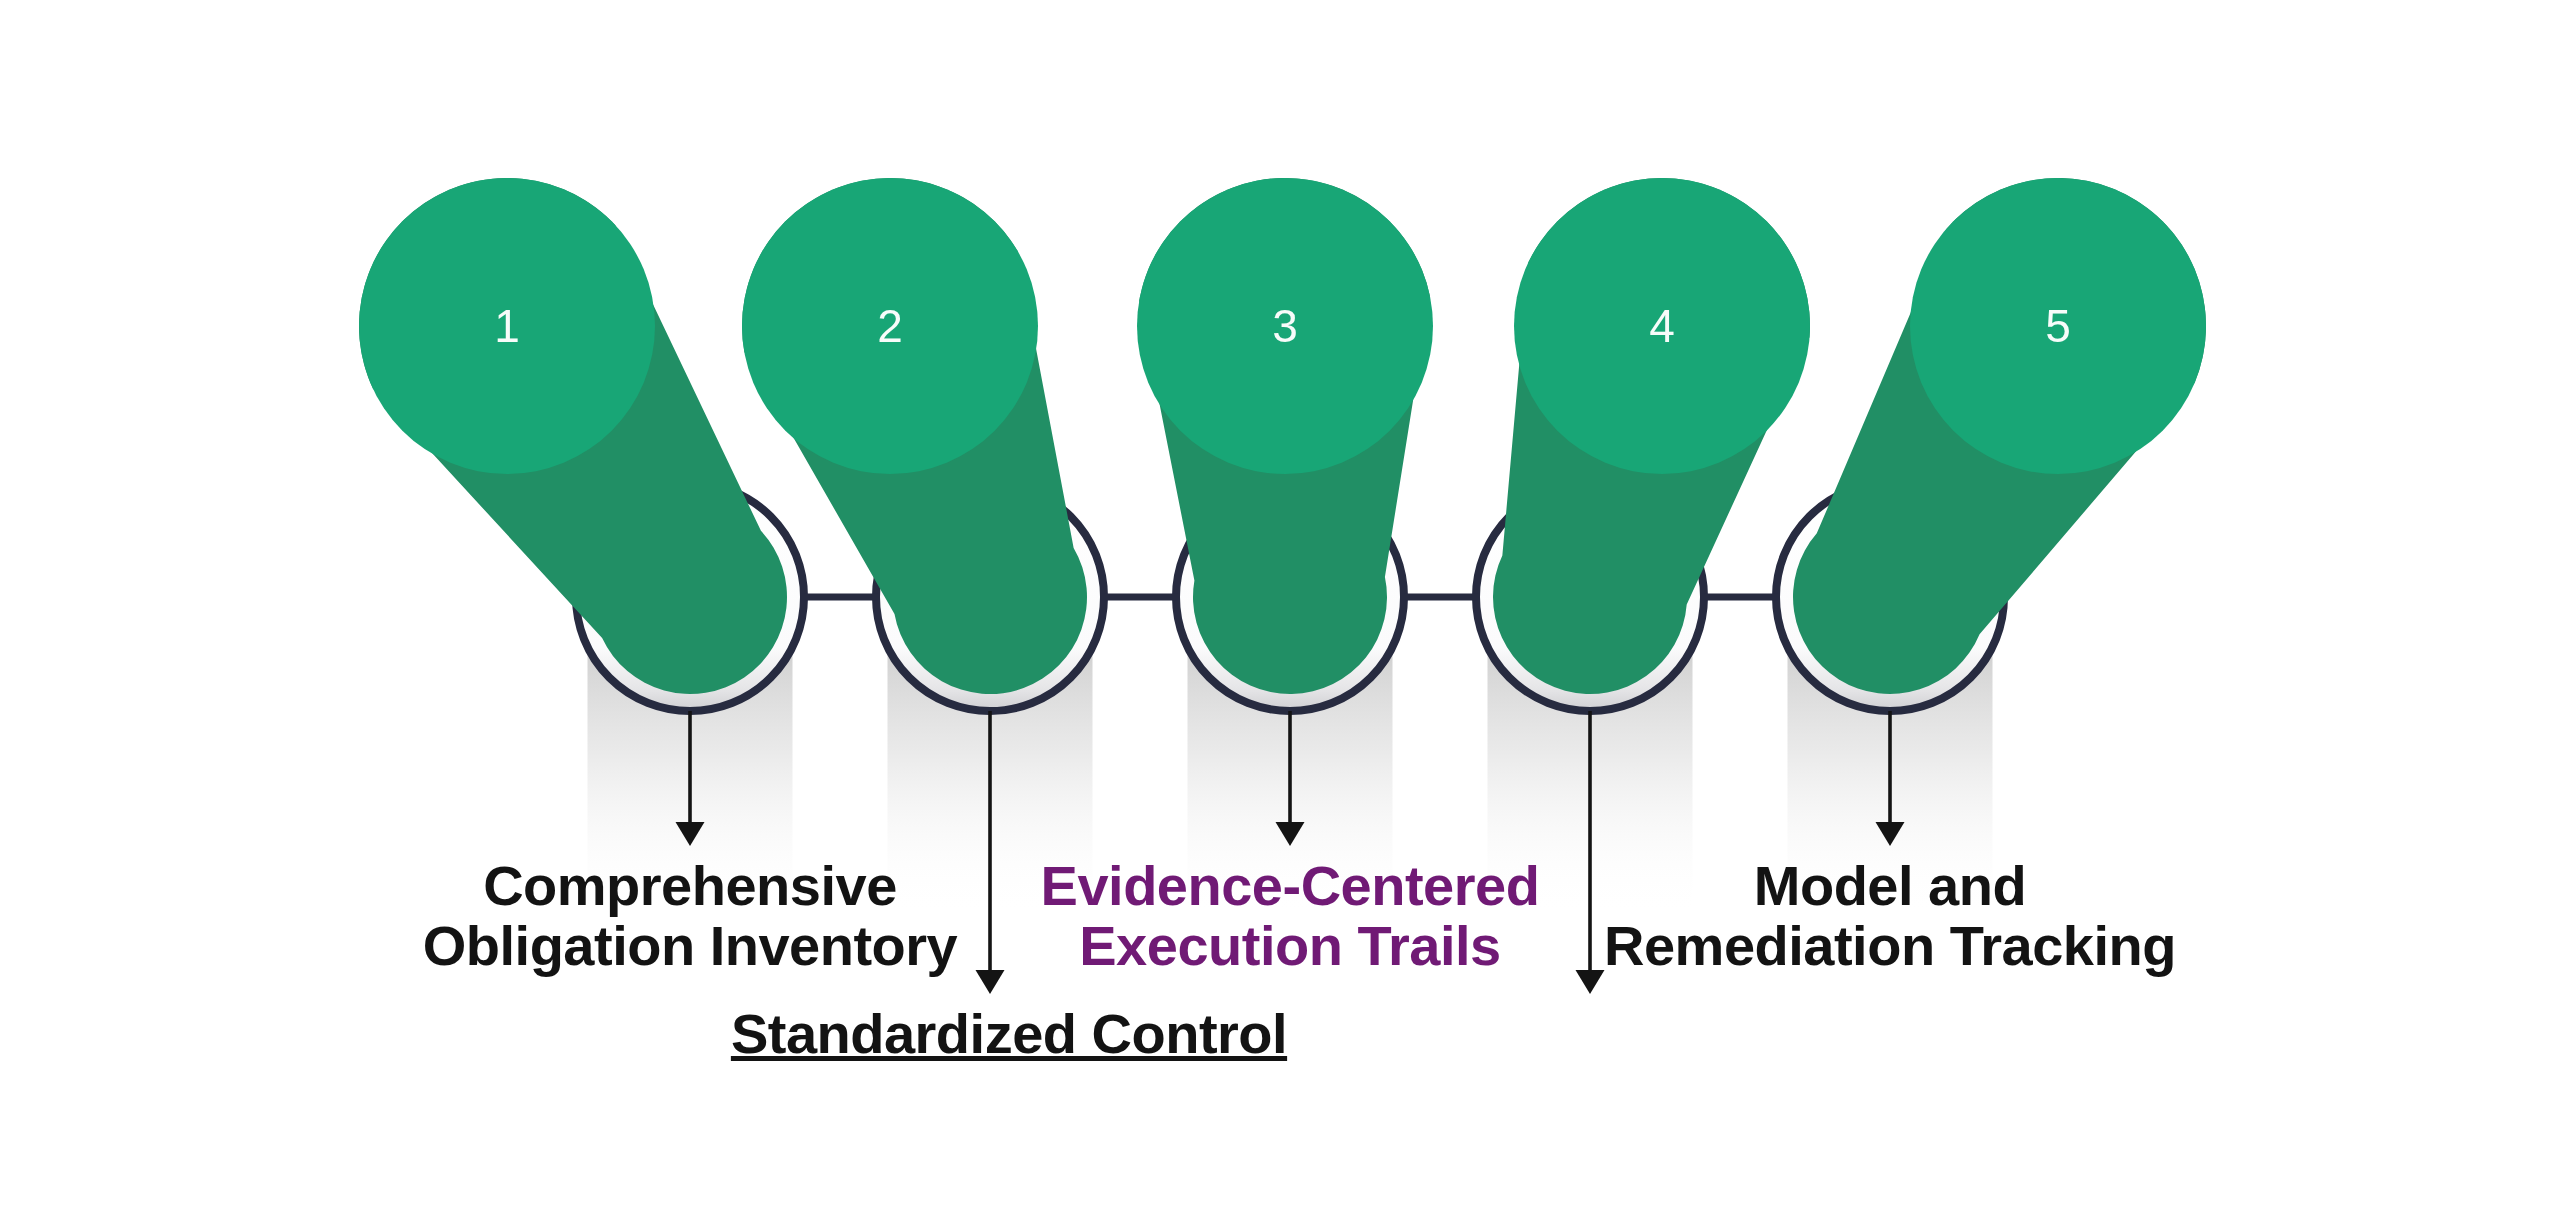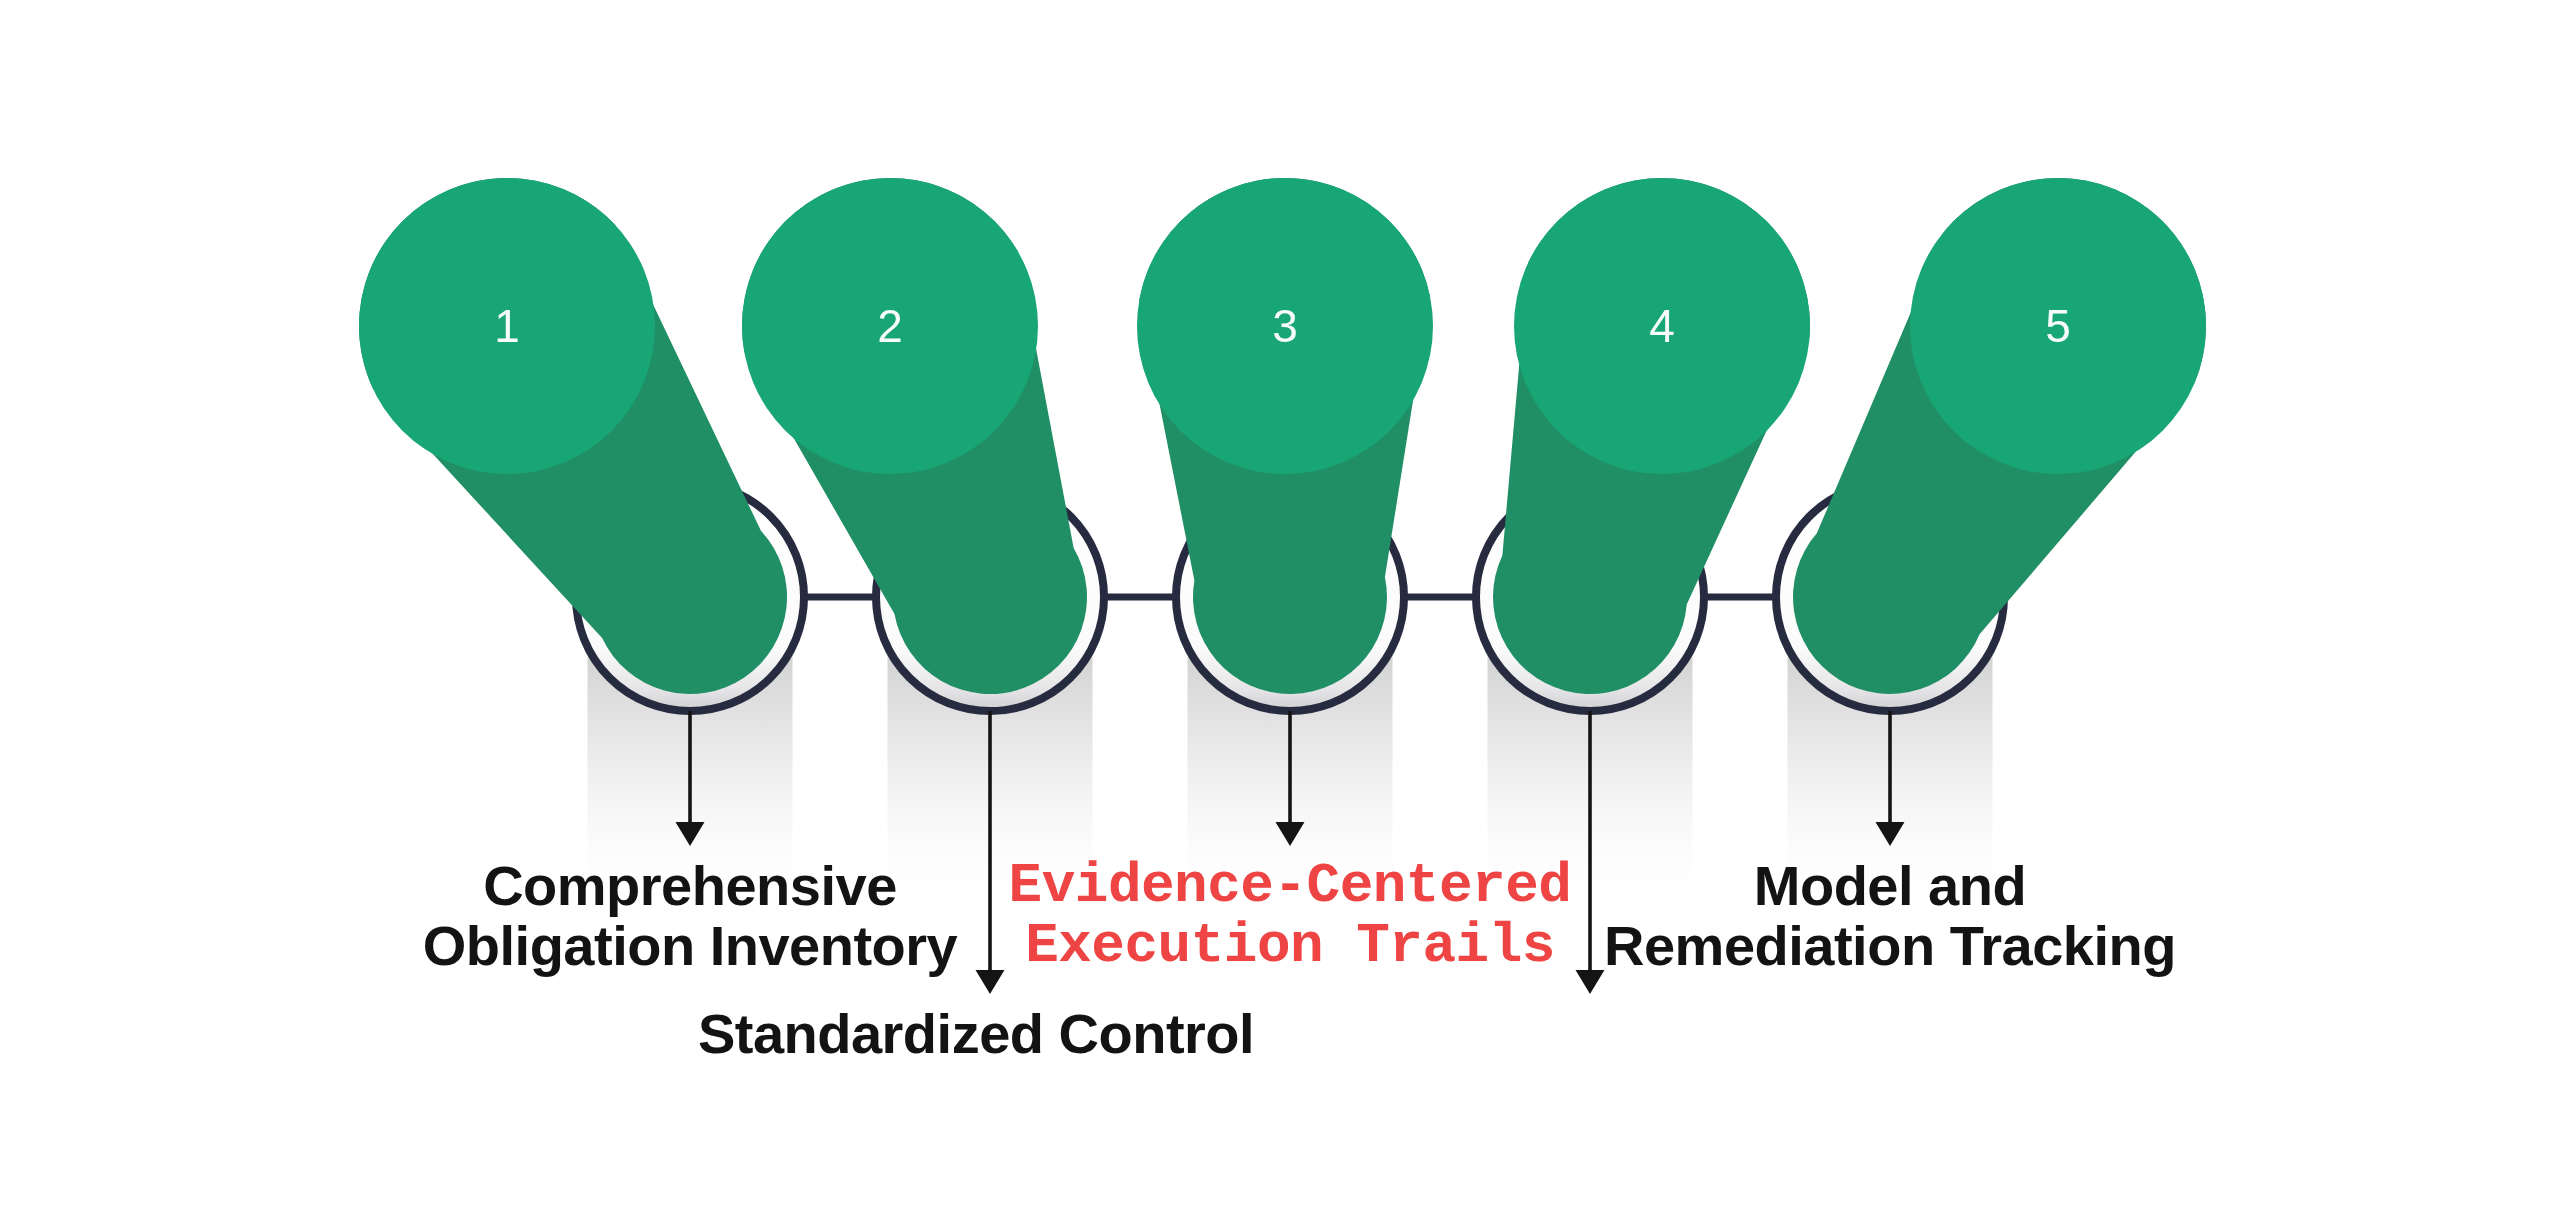--- a/index.html
+++ b/index.html
@@ -107,7 +107,7 @@
   <div class="step-label" style="left: 676px; top: 1004px; color: rgb(19, 19, 19);">
     <div>Standardized Control</div>
   </div>
-  <div class="step-label" style="left: 990px; top: 856px; color: #ef4444; font-family: Liberation Mono, monospace;">
+  <div class="step-label" style="left: 990px; top: 856px; color: #701a75;">
     <div>Evidence-Centered</div>
     <div>Execution Trails</div>
   </div>

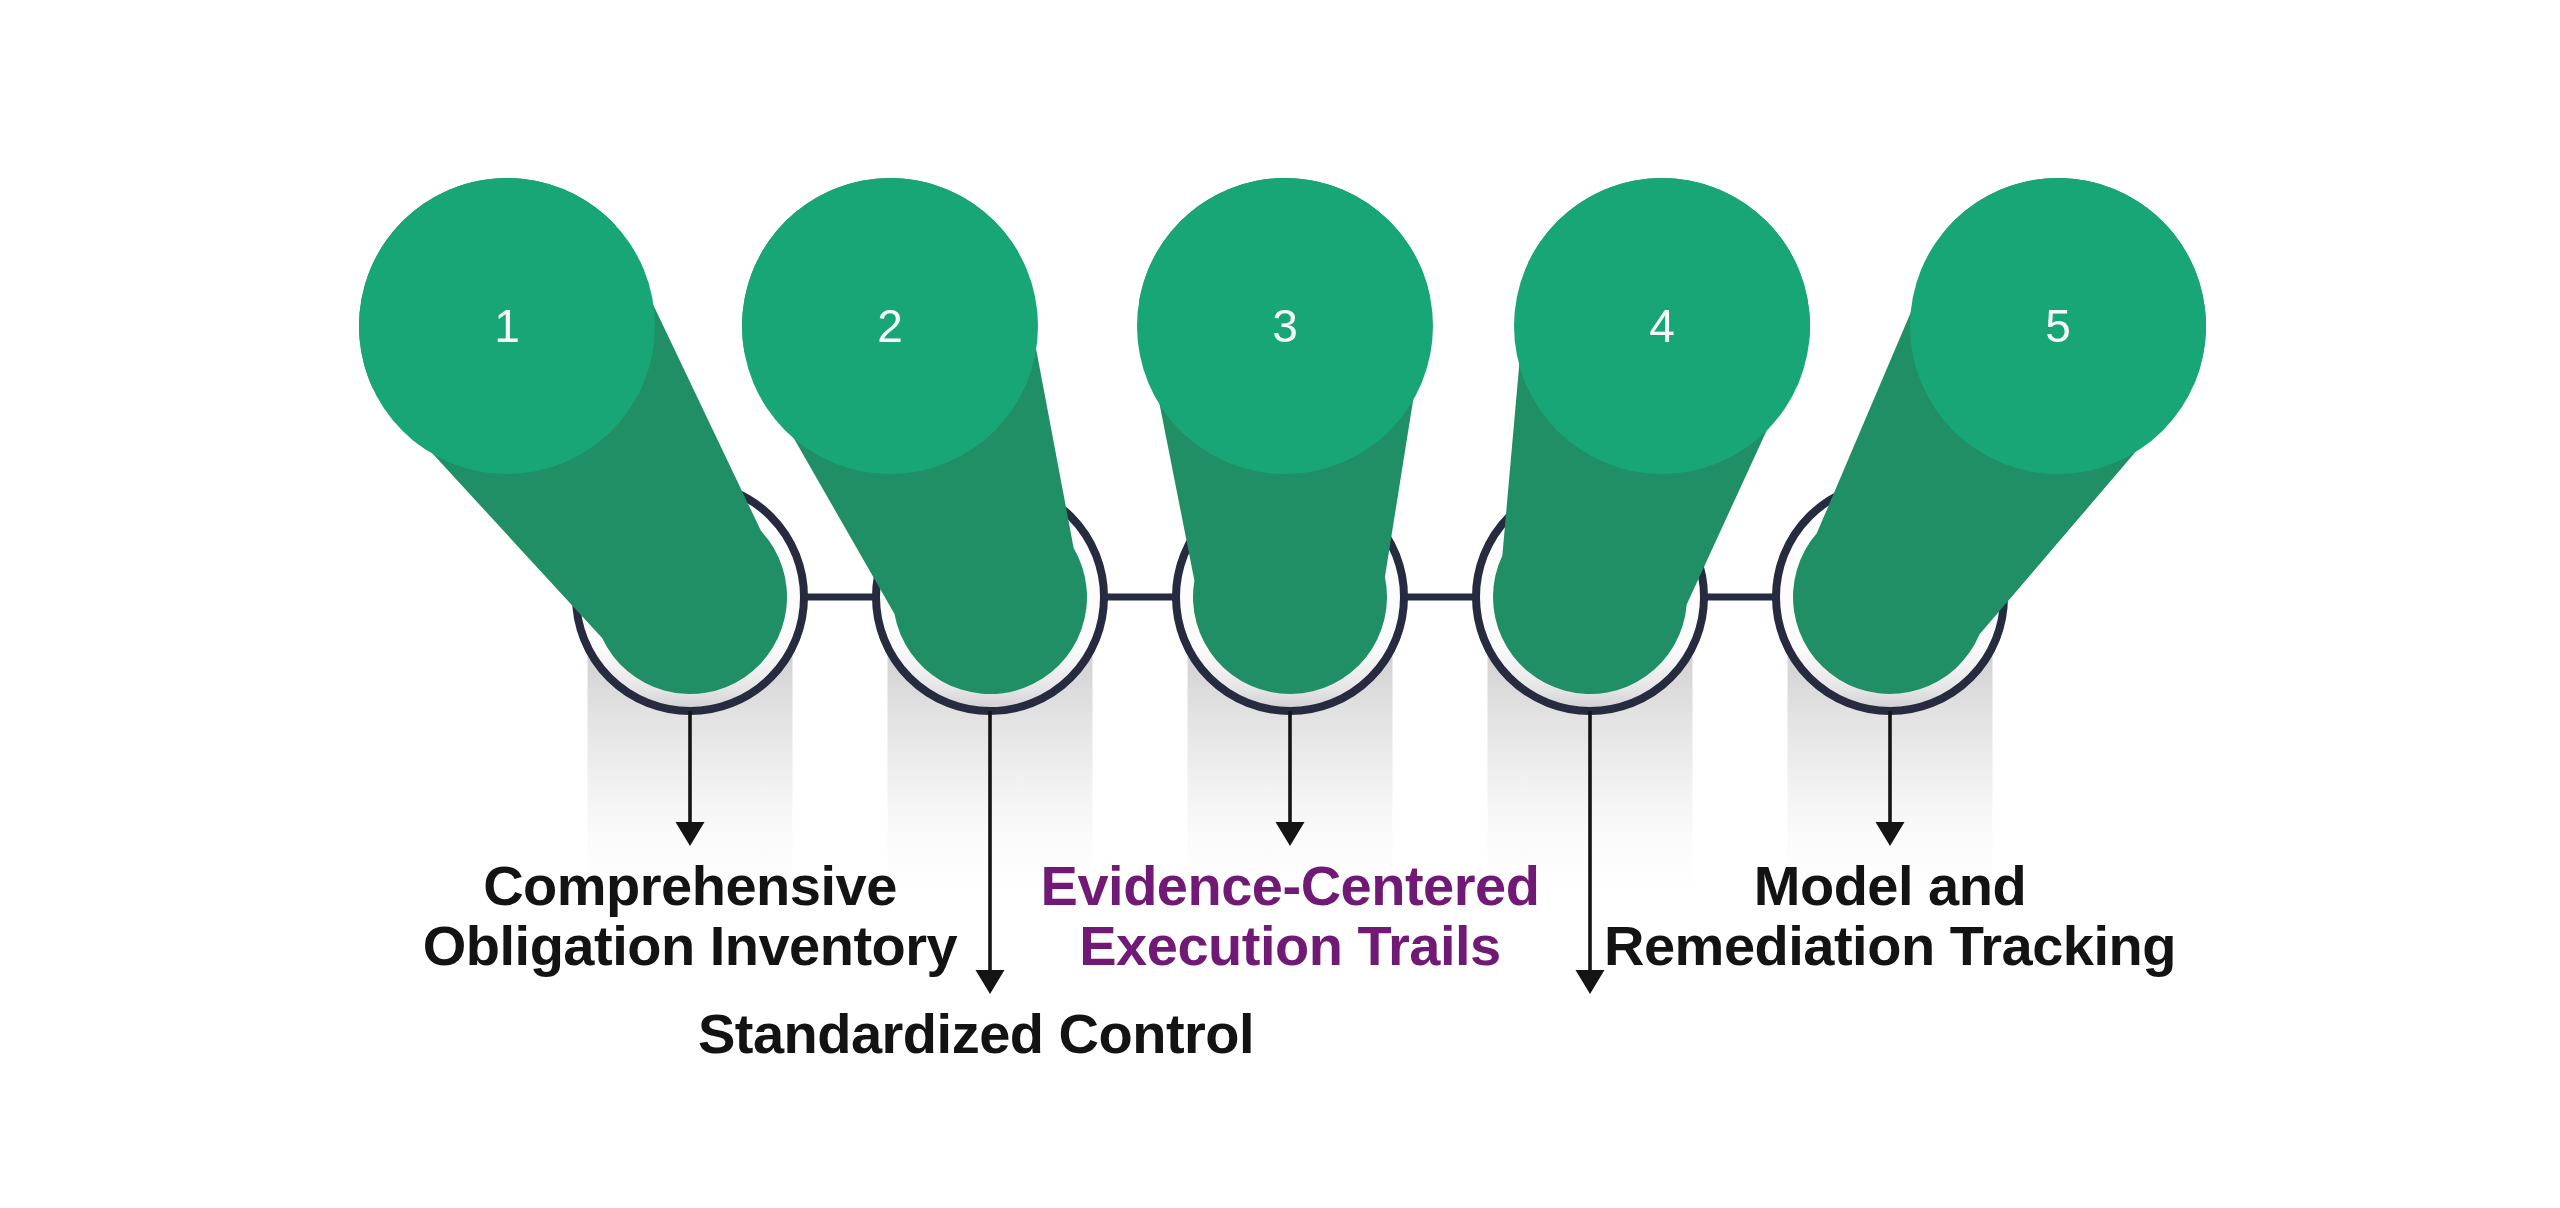--- a/index.html
+++ b/index.html
@@ -104,7 +104,7 @@
     <div>Comprehensive</div>
     <div>Obligation Inventory</div>
   </div>
-  <div class="step-label" style="left: 676px; top: 1004px; color: rgb(19, 19, 19);">
+  <div class="step-label" style="left: 709px; top: 1004px; color: rgb(19, 19, 19); text-decoration: underline;">
     <div>Standardized Control</div>
   </div>
   <div class="step-label" style="left: 990px; top: 856px; color: #701a75;">

